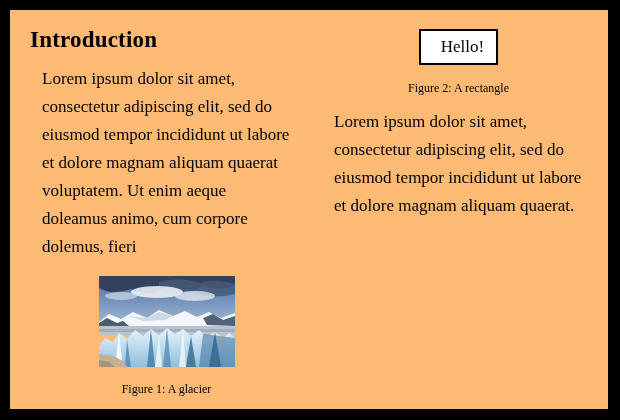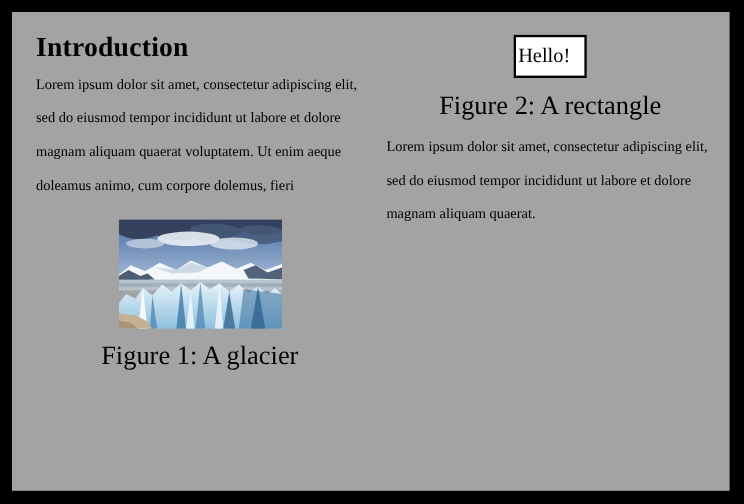--- a/index.html
+++ b/index.html
@@ -15,7 +15,7 @@
     position: absolute;
     left: 10px; top: 10px;
     width: 598px; height: 399px;
-    background: #a3a3a3;
+    background: #fdba74;
     box-sizing: border-box;
     padding: 14px 13px 0 20px;
     display: flex;

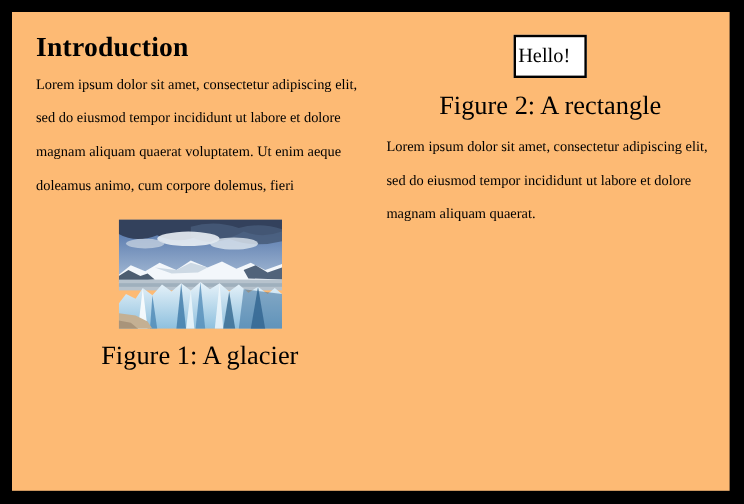--- a/index.html
+++ b/index.html
@@ -48,7 +48,7 @@
   .hello-box {
     display: inline-block;
     border: 2px solid #000000;
-    padding: 3px 12px 4px 2px;
+    padding: 3px 12px 4px 20px;
     font-size: 17px;
     line-height: 25px;
     background: #ffffff;

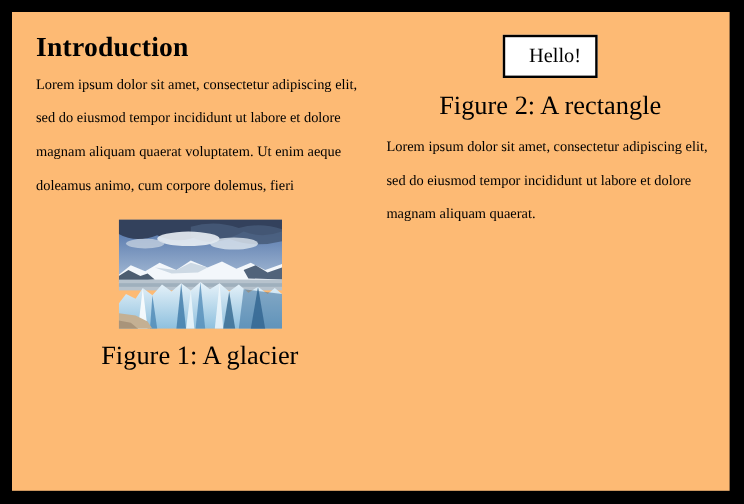--- a/index.html
+++ b/index.html
@@ -30,9 +30,9 @@
     letter-spacing: 0.2px;
   }
   p.body-text {
-    font-size: 12px;
+    font-size: 17px;
     line-height: 28px;
-    margin: 0;
+    margin: 12px;
   }
   .col-right p.body-text.first { margin-top: 22px; }
   .col-right p.body-text.second { margin-top: 9px; }

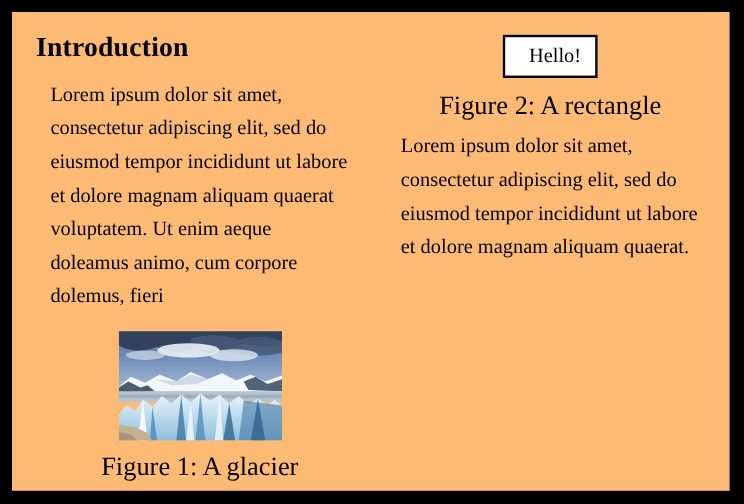--- a/index.html
+++ b/index.html
@@ -40,7 +40,7 @@
   .figure1 { margin-top: 15px; text-align: center; }
   .figure1 svg { display: block; margin: 0 auto; }
   figcaption {
-    font-size: 22px;
+    font-size: 12px;
     line-height: 22px;
     margin-top: 11px;
   }

